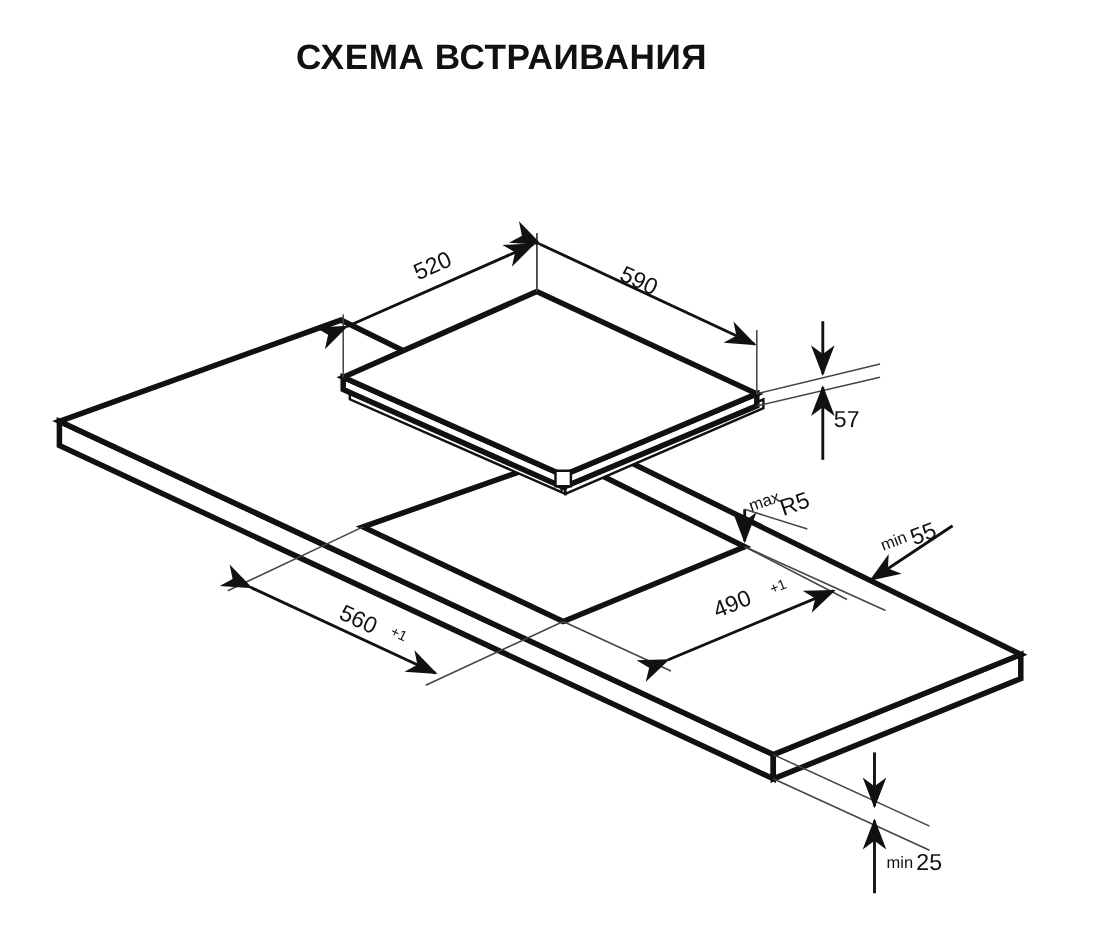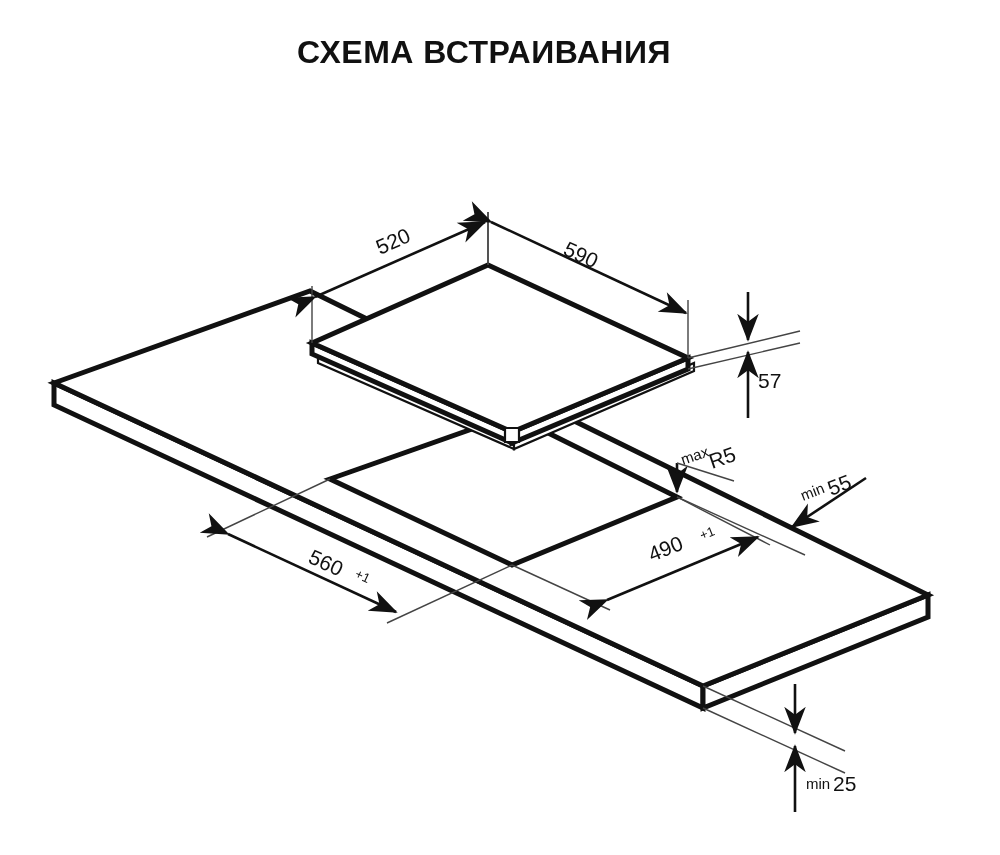--- a/index.html
+++ b/index.html
@@ -32,7 +32,6 @@
     letter-spacing: 0.5px;
     color: #111111;
     user-select: none;
-    padding-left: 28px;
   }
   svg#drawing {
     position: absolute;

